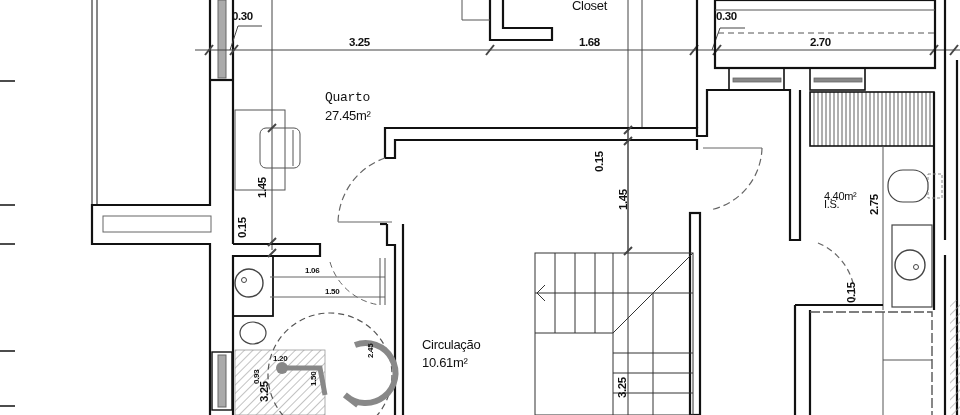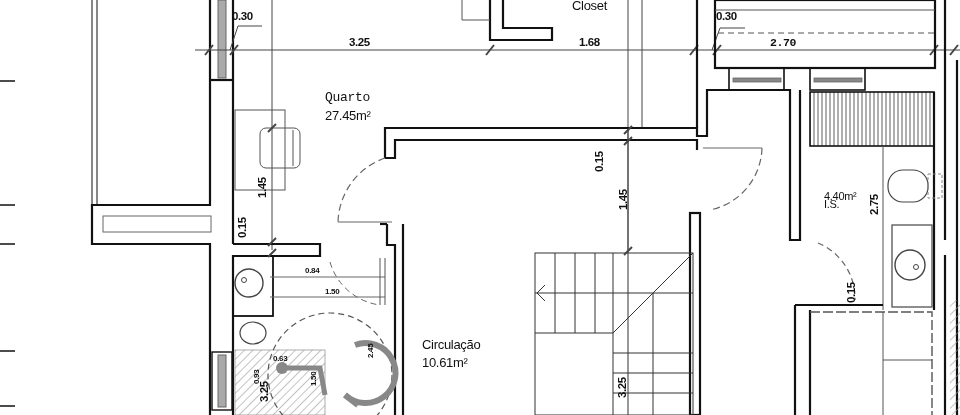--- a/index.html
+++ b/index.html
@@ -181,7 +181,7 @@
 <span class="lbl dim" style="left:349px; top:36px;">3.25</span>
 <span class="lbl dim" style="left:579px; top:36px;">1.68</span>
 <span class="lbl dim" style="left:716px; top:10px;">0.30</span>
-<span class="lbl dim" style="left:770px; top:36px;font-family:Liberation Mono, monospace;">2.70</span>
+<span class="lbl dim" style="left:810px; top:36px;">2.70</span>
 
 <span class="lbl dim vert" style="left:256px; top:198px;">1.45</span>
 <span class="lbl dim vert" style="left:236px; top:238px;">0.15</span>

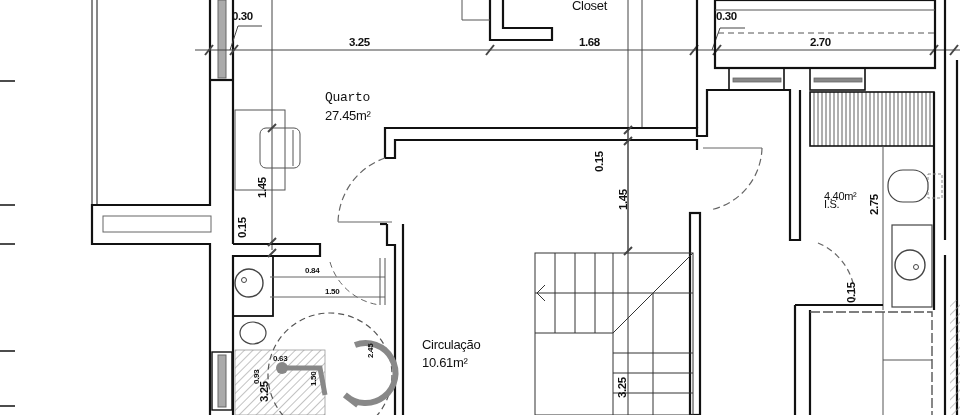--- a/index.html
+++ b/index.html
@@ -191,7 +191,7 @@
 <span class="lbl dim vert" style="left:845px; top:303px;">0.15</span>
 <span class="lbl dim vert" style="left:616px; top:398px;">3.25</span>
 
-<span class="lbl dim-sm" style="left:305px; top:266px;">0.84</span>
+<span class="lbl dim-sm" style="left:305px; top:266px;">1.06</span>
 <span class="lbl dim-sm" style="left:325px; top:287px;">1.50</span>
 <span class="lbl dim-sm vert" style="left:366px; top:358px;">2.45</span>
 <span class="lbl dim-sm" style="left:273px; top:354px;">0.63</span>

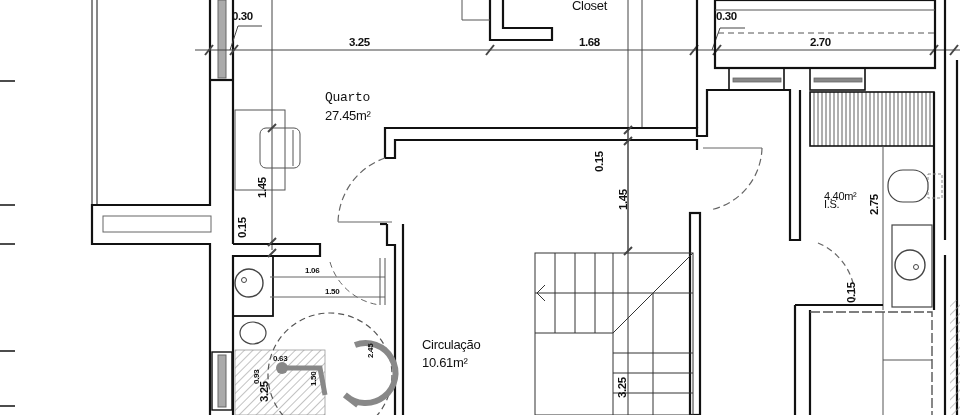--- a/index.html
+++ b/index.html
@@ -194,7 +194,7 @@
 <span class="lbl dim-sm" style="left:305px; top:266px;">1.06</span>
 <span class="lbl dim-sm" style="left:325px; top:287px;">1.50</span>
 <span class="lbl dim-sm vert" style="left:366px; top:358px;">2.45</span>
-<span class="lbl dim-sm" style="left:273px; top:354px;">0.63</span>
+<span class="lbl dim-sm" style="left:273px; top:354px;">1.20</span>
 <span class="lbl dim-sm vert" style="left:252px; top:384px;">0.93</span>
 <span class="lbl dim vert" style="left:258px; top:402px;">3.25</span>
 <span class="lbl dim-sm vert" style="left:309px; top:386px;">1.50</span>

